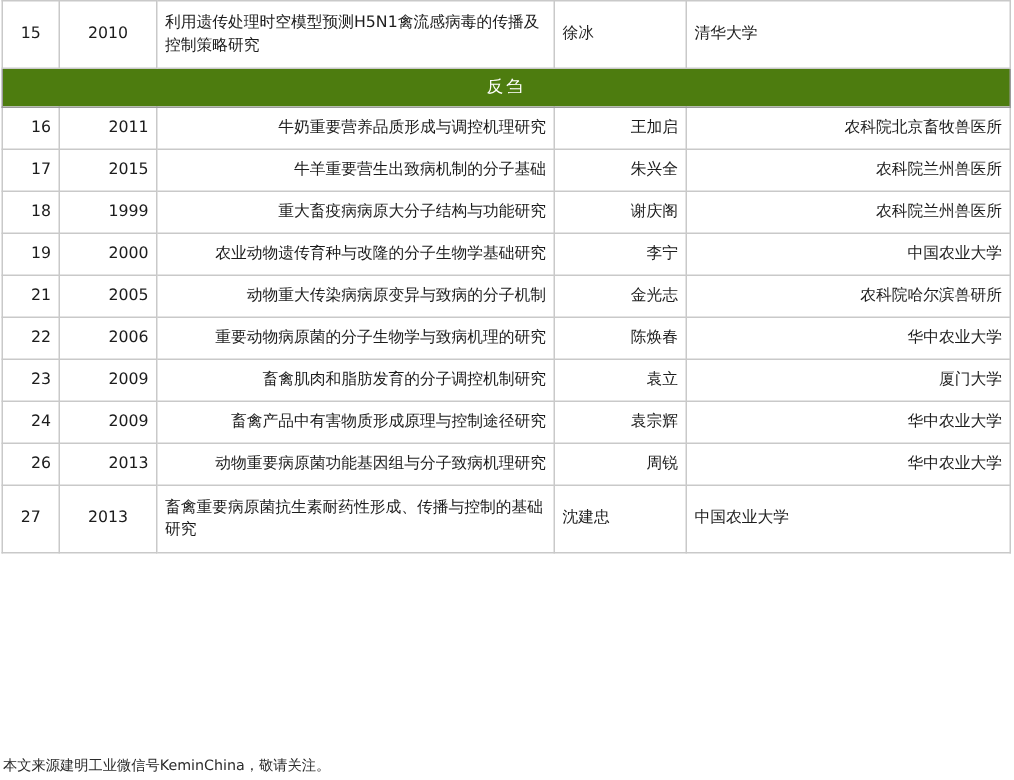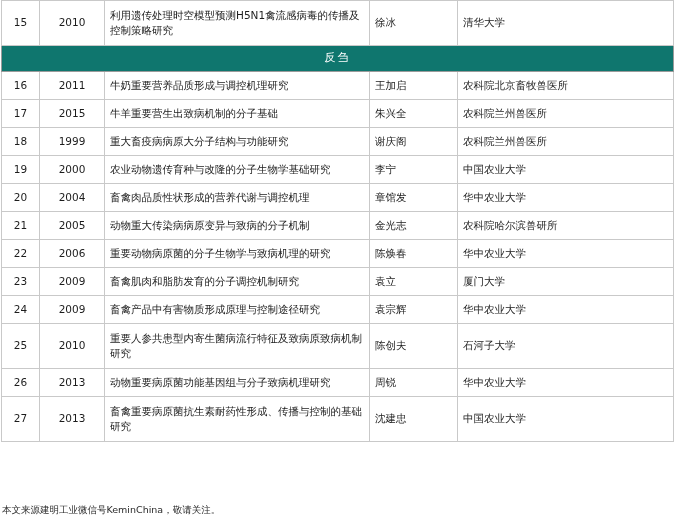--- a/index.html
+++ b/index.html
@@ -58,7 +58,7 @@
     padding-left: 9px;
   }
   tr.section-row td {
-    background: #0f766e;
+    background: #4d7c0f;
     color: #ffffff;
     text-align: center;
     font-size: 11px;

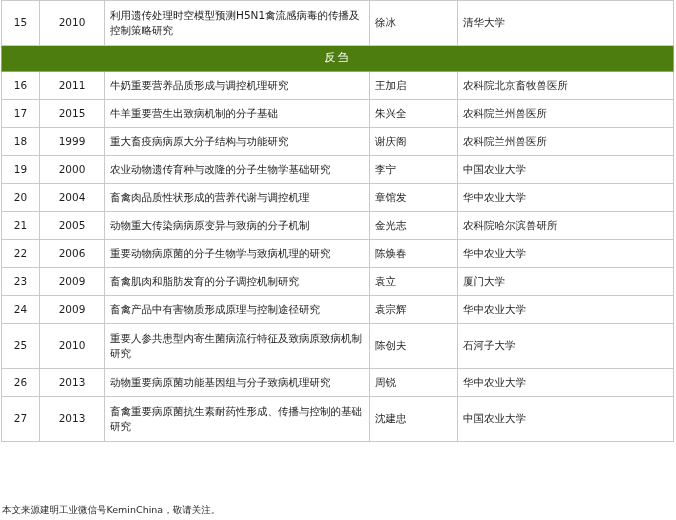--- a/index.html
+++ b/index.html
@@ -67,7 +67,7 @@
     border: 1px solid #9b9b9b;
   }
   tr.tall td { height: 36px; }
-  tr.std td  { height: 19px; }
+  tr.std td  { height: 19px; text-align: right; }
 
   .footnote {
     position: absolute;

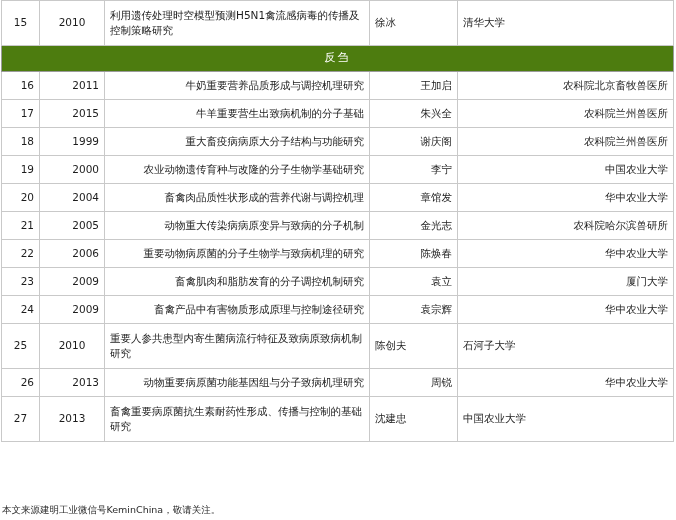--- a/index.html
+++ b/index.html
@@ -139,13 +139,6 @@
         <td class="inst">中国农业大学</td>
       </tr>
 
-      <tr class="std">
-        <td class="no">20</td>
-        <td class="year">2004</td>
-        <td class="title">畜禽肉品质性状形成的营养代谢与调控机理</td>
-        <td class="person">章馆发</td>
-        <td class="inst">华中农业大学</td>
-      </tr>
 
       <tr class="std">
         <td class="no">21</td>

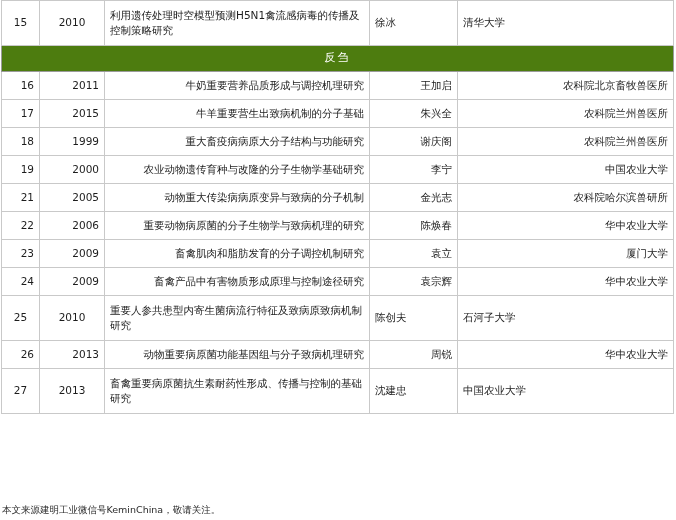--- a/index.html
+++ b/index.html
@@ -172,13 +172,6 @@
         <td class="inst">华中农业大学</td>
       </tr>
 
-      <tr class="tall">
-        <td class="no">25</td>
-        <td class="year">2010</td>
-        <td class="title">重要人参共患型内寄生菌病流行特征及致病原致病机制研究</td>
-        <td class="person">陈创夫</td>
-        <td class="inst">石河子大学</td>
-      </tr>
 
       <tr class="std">
         <td class="no">26</td>

